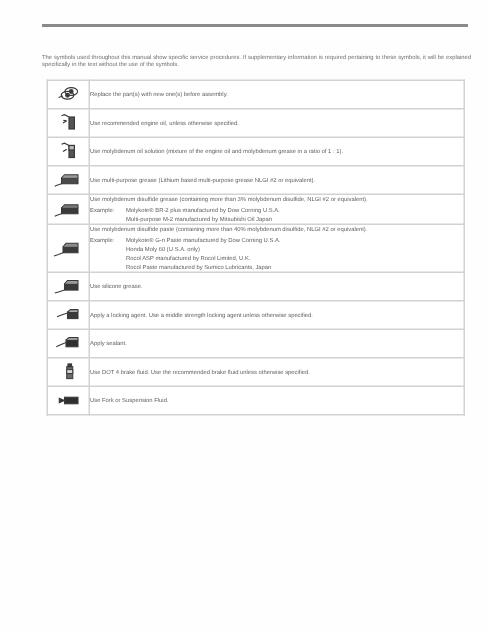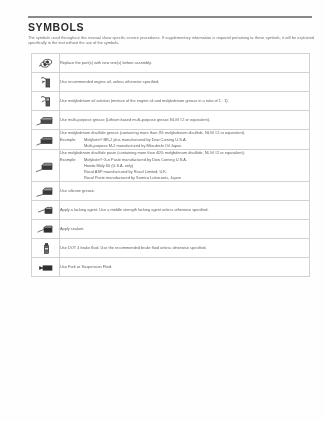--- a/index.html
+++ b/index.html
@@ -112,7 +112,6 @@
 
   <div class="top-rule"></div>
 
-  <div class="page-title">SYMBOLS</div>
 
   <div class="intro">The symbols used throughout this manual show specific service procedures. If supplementary information is required pertaining to these symbols, it will be explained specifically in the text without the use of the symbols.</div>
 

